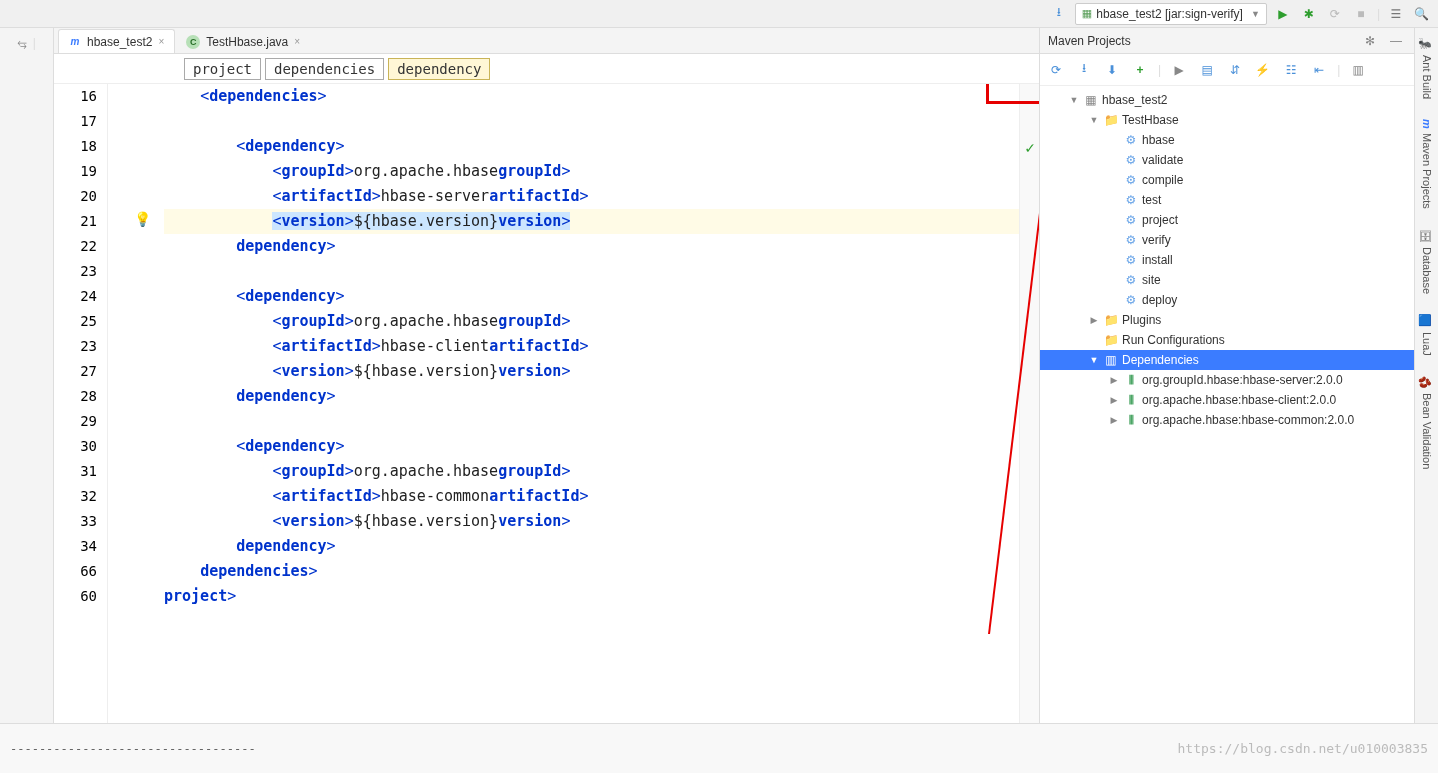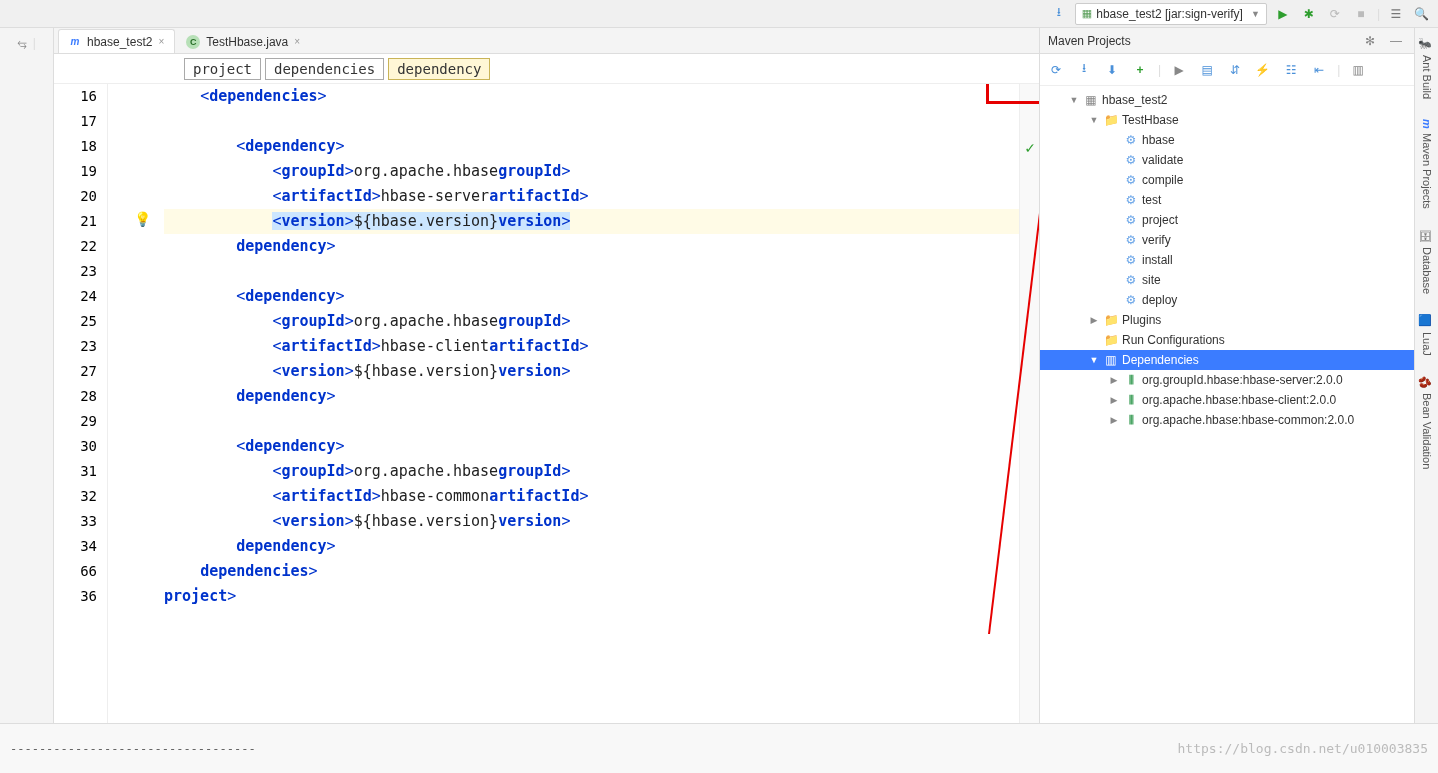--- a/index.html
+++ b/index.html
@@ -141,7 +141,7 @@
             <div class="line-num">33</div>
             <div class="line-num">34</div>
             <div class="line-num">66</div>
-            <div class="line-num">36</div>
+            <div class="line-num">60</div>
           </div>
         <div class="fold-col"></div>
         <div class="bulb-col">

